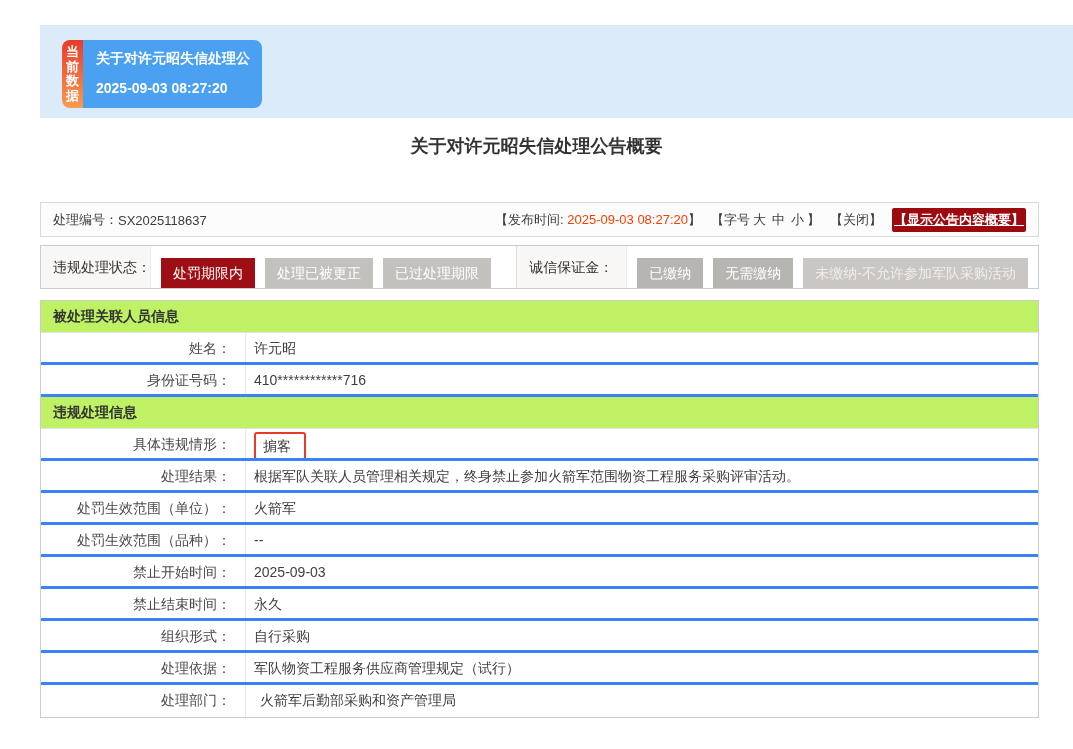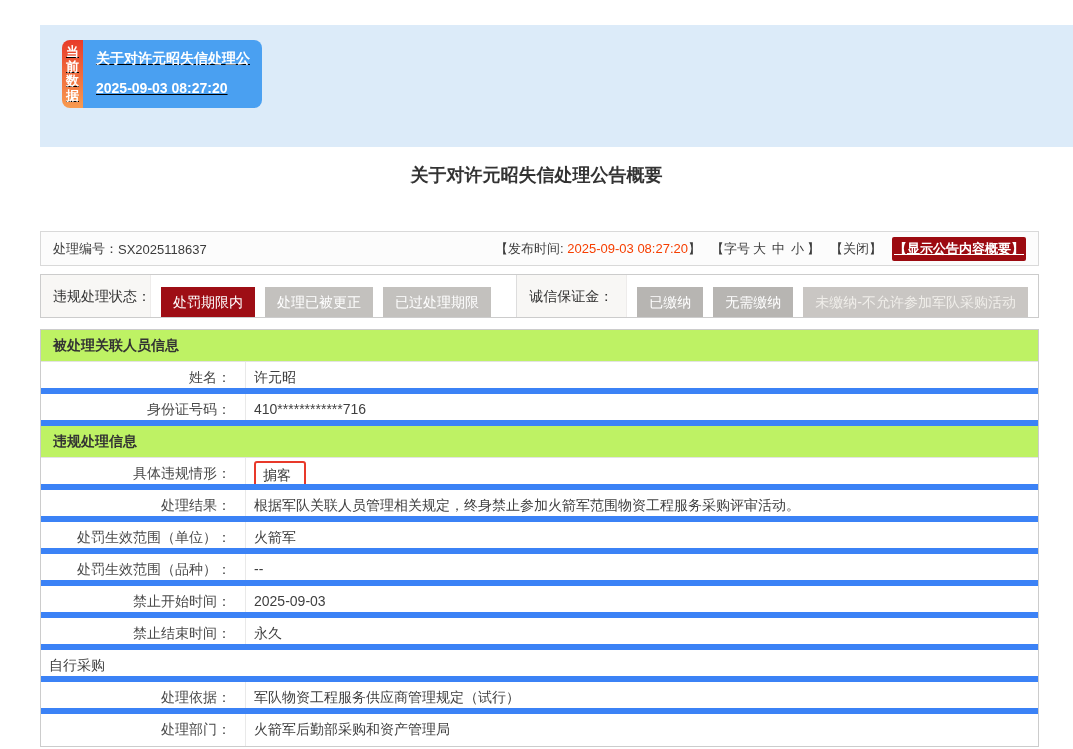--- a/index.html
+++ b/index.html
@@ -12,9 +12,8 @@
   
   .top-band {
     margin: 25px 0 15px 40px;
-    width: 1033px; height: 122px;
+    width: 1033px; height: 93px;
     background: #dcebf9;
-    text-decoration: underline;
   }
   .banner-card {
     position: relative; top: 15px; left: 22px;

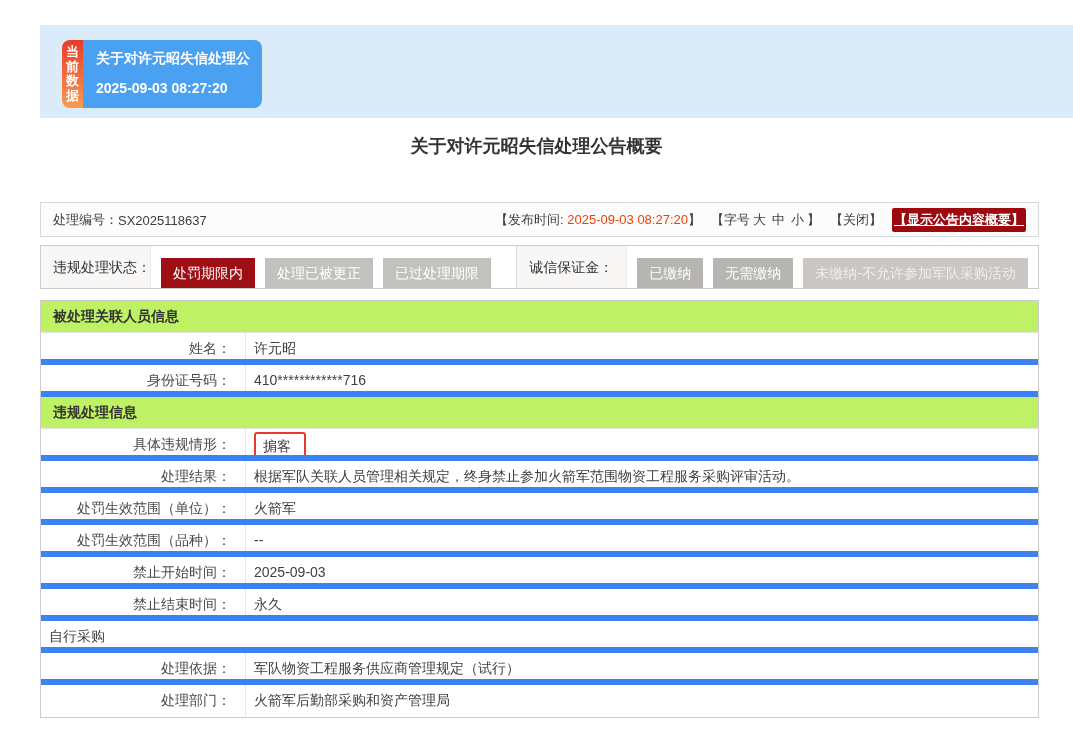--- a/index.html
+++ b/index.html
@@ -119,7 +119,7 @@
   .trow {
     display: flex;
     height: 32px;
-    border-bottom: 6px solid #3b82f6;
+    border-bottom: 3px solid #3b82f6;
     font-size: 14px;
   }
   .trow.last { border-bottom: none; }

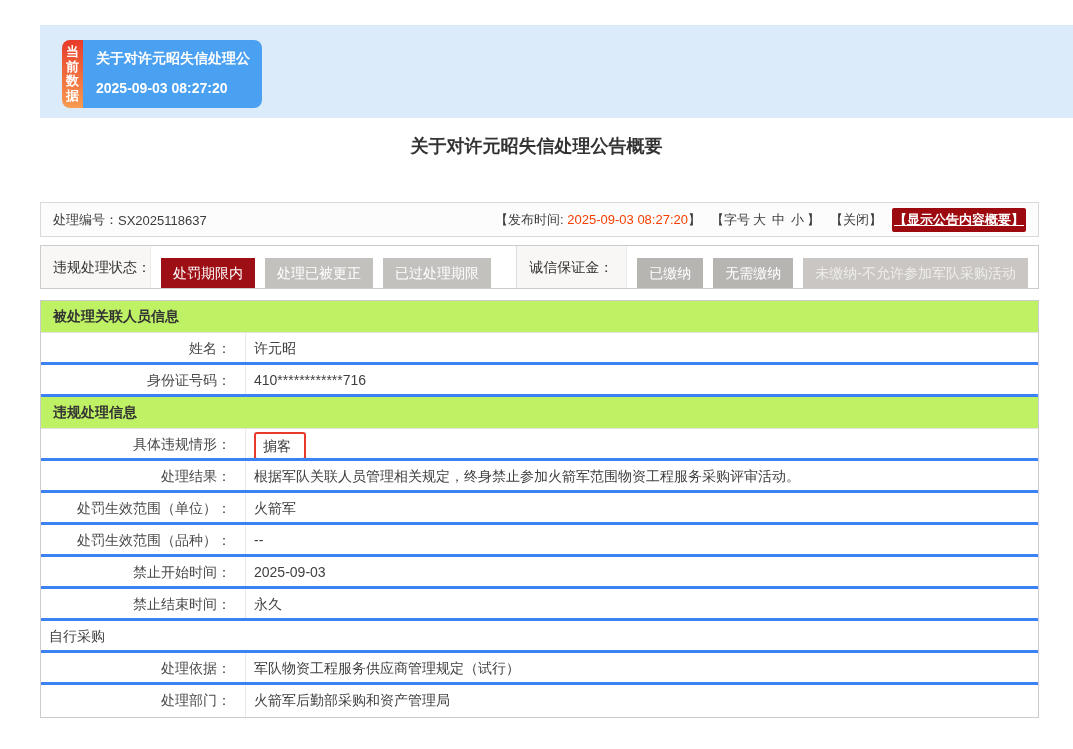--- a/index.html
+++ b/index.html
@@ -238,6 +238,7 @@
       <div class="tvalue">永久</div>
     </div>
     <div class="trow">
+      <div class="tlabel">组织形式：</div>
       <div class="tvalue">自行采购</div>
     </div>
     <div class="trow">

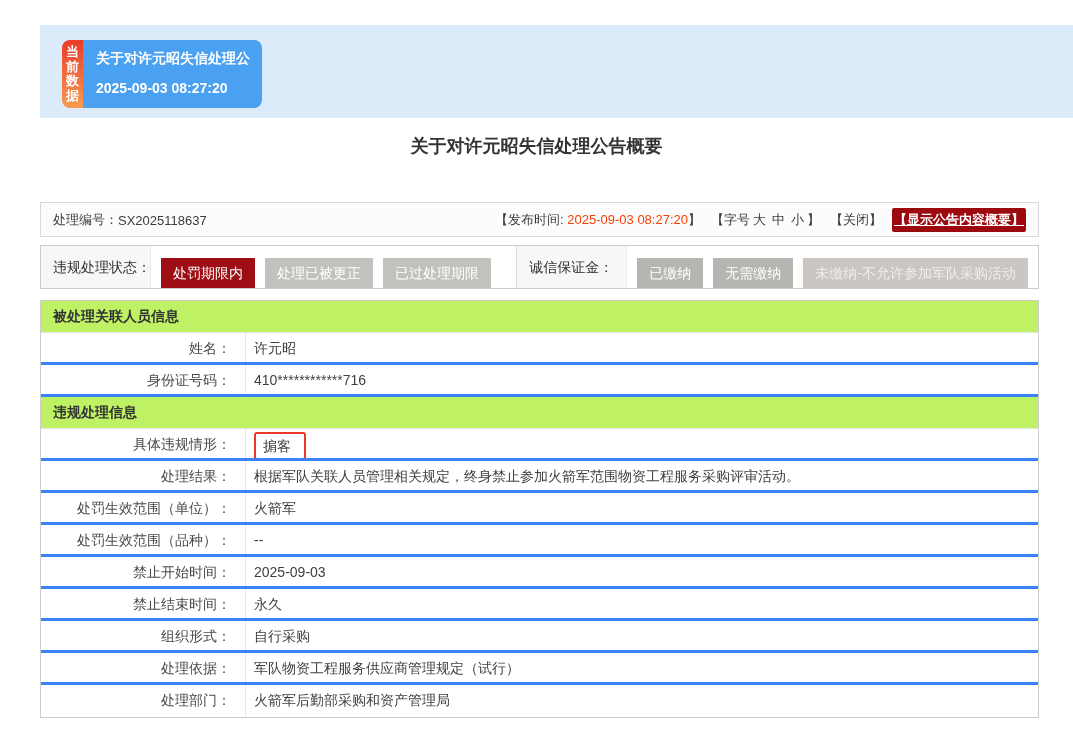--- a/index.html
+++ b/index.html
@@ -122,7 +122,7 @@
     border-bottom: 3px solid #3b82f6;
     font-size: 14px;
   }
-  .trow.last { border-bottom: none; }
+  .trow.last { border-bottom: none; gap: 6px; }
   .tlabel {
     width: 205px;
     text-align: right;

